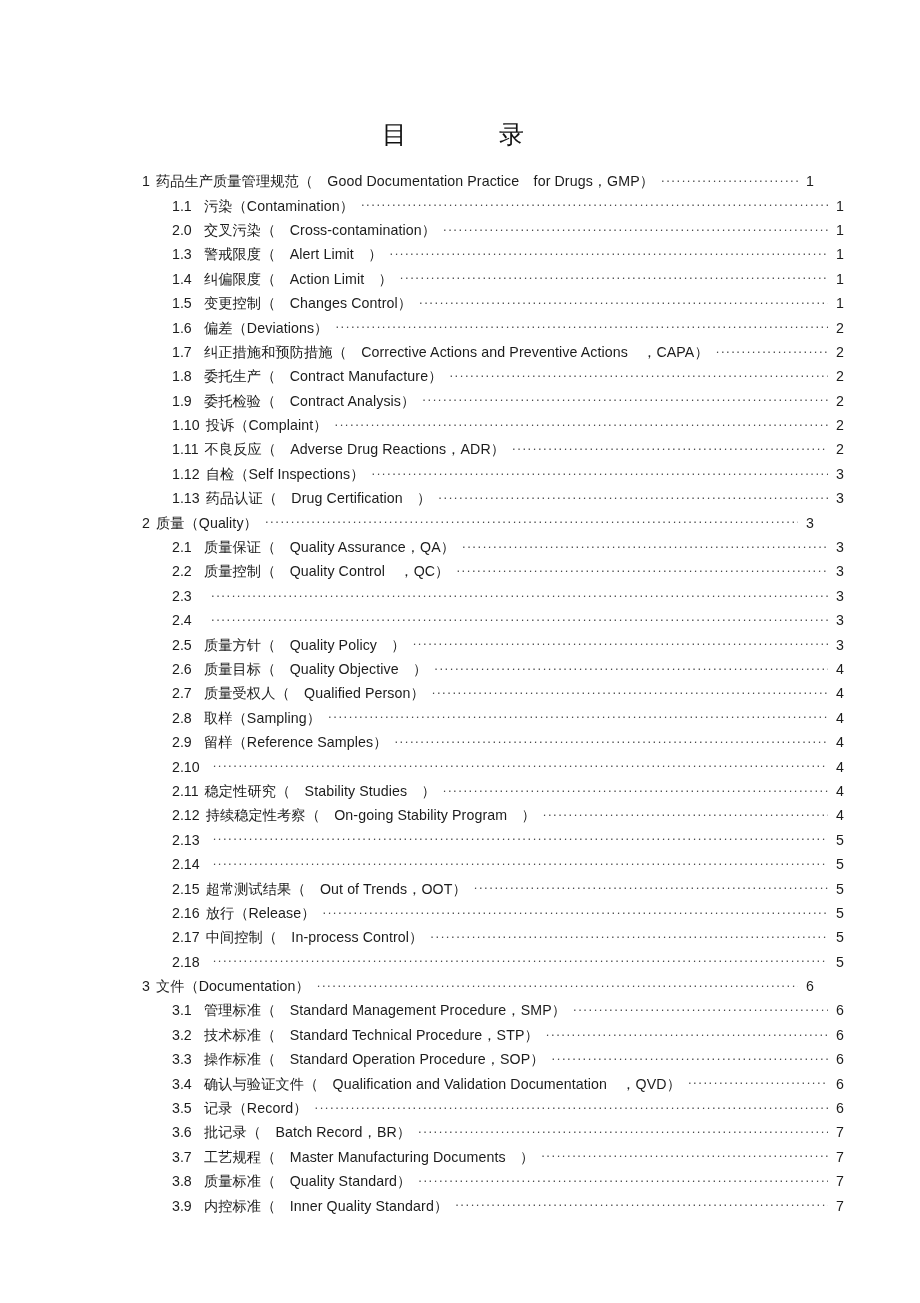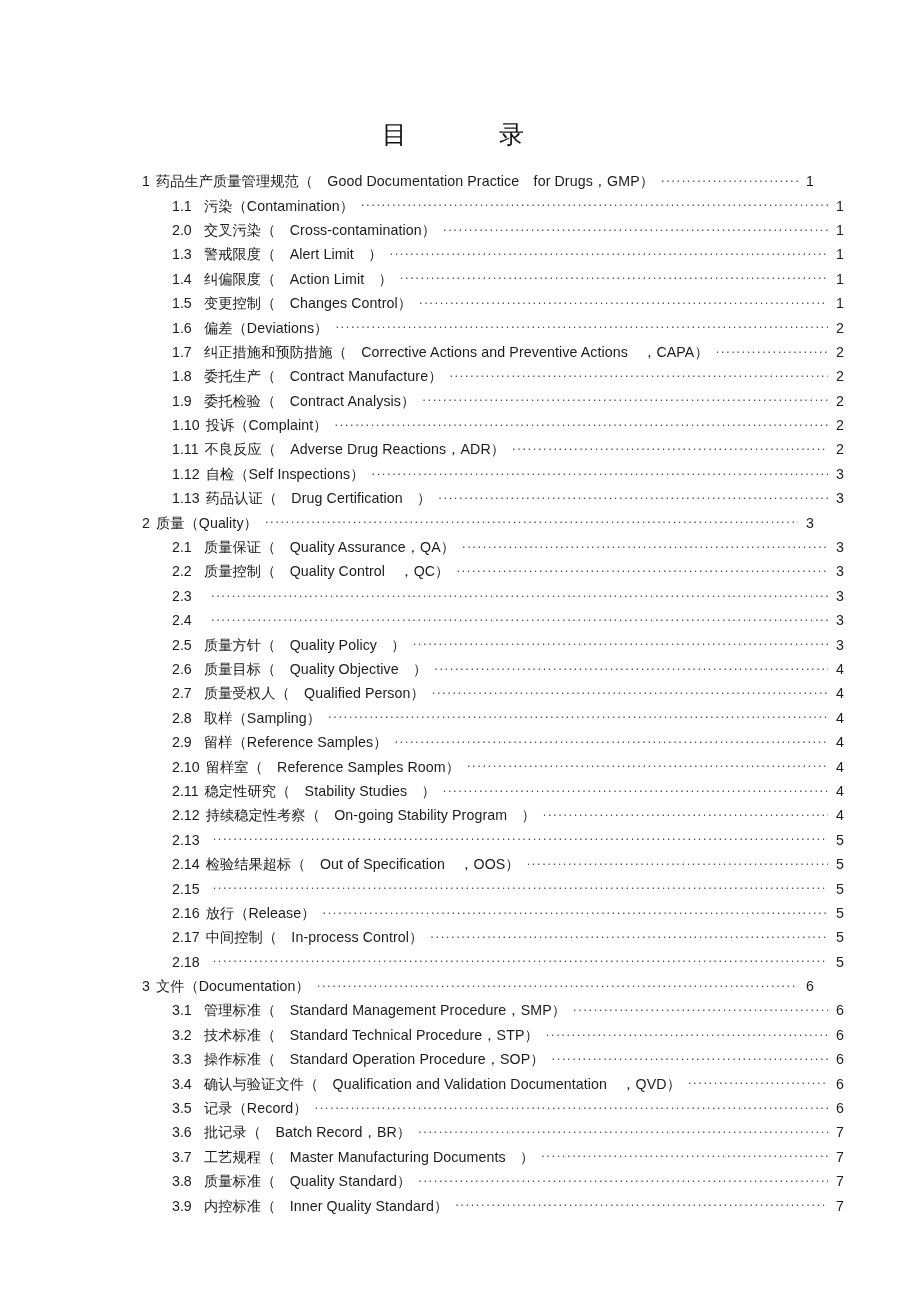--- a/index.html
+++ b/index.html
@@ -246,7 +246,6 @@
       </div>
       <div class="toc-row lvl2">
         <span class="toc-num">2.10</span>
-        <span class="toc-label">留样室（　Reference Samples Room）</span>
         <span class="toc-dots"></span>
         <span class="toc-page">4</span>
       </div>

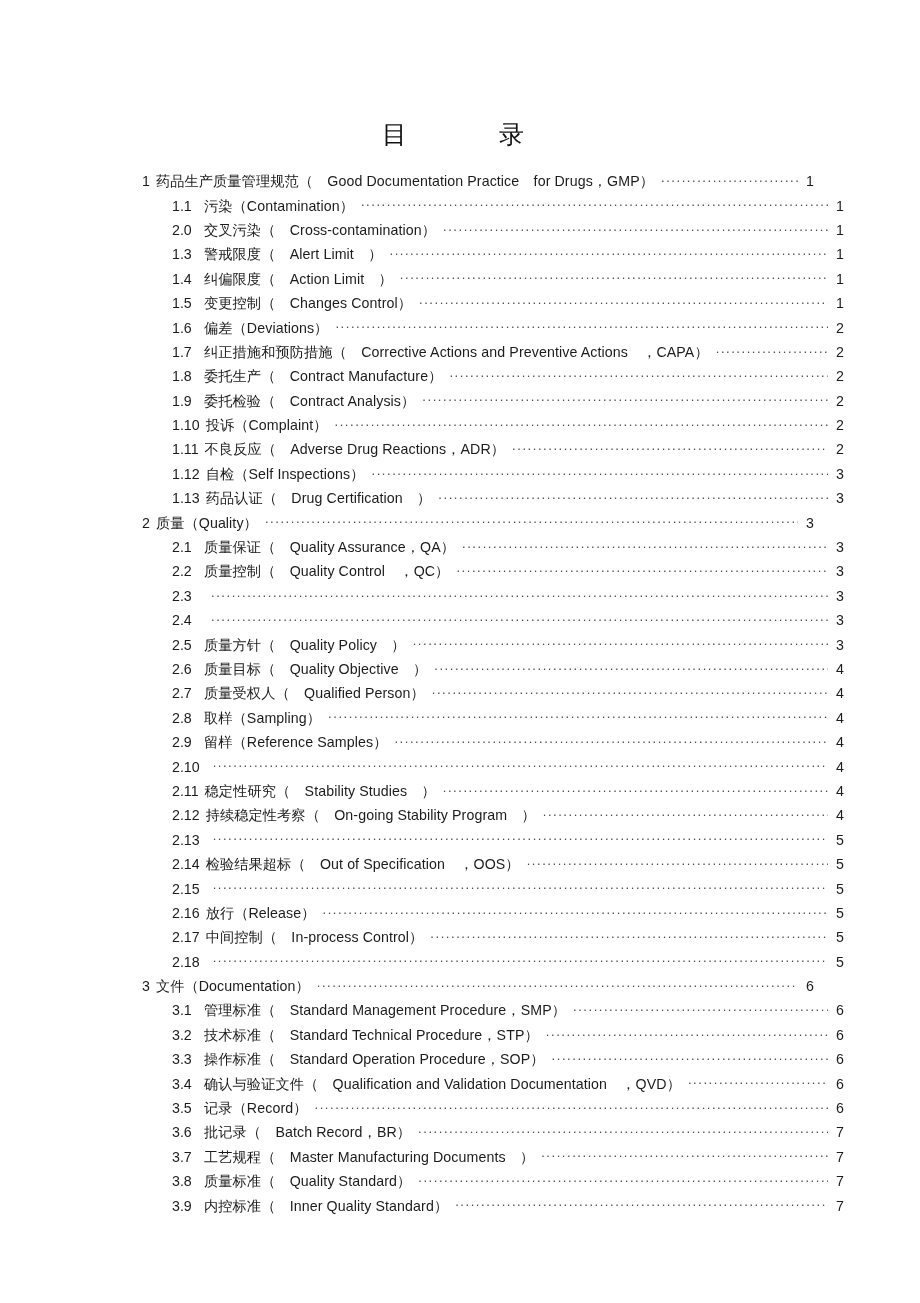--- a/index.html
+++ b/index.html
@@ -268,7 +268,6 @@
       </div>
       <div class="toc-row lvl2">
         <span class="toc-num">2.14</span>
-        <span class="toc-label">检验结果超标（　Out of Specification　，OOS）</span>
         <span class="toc-dots"></span>
         <span class="toc-page">5</span>
       </div>

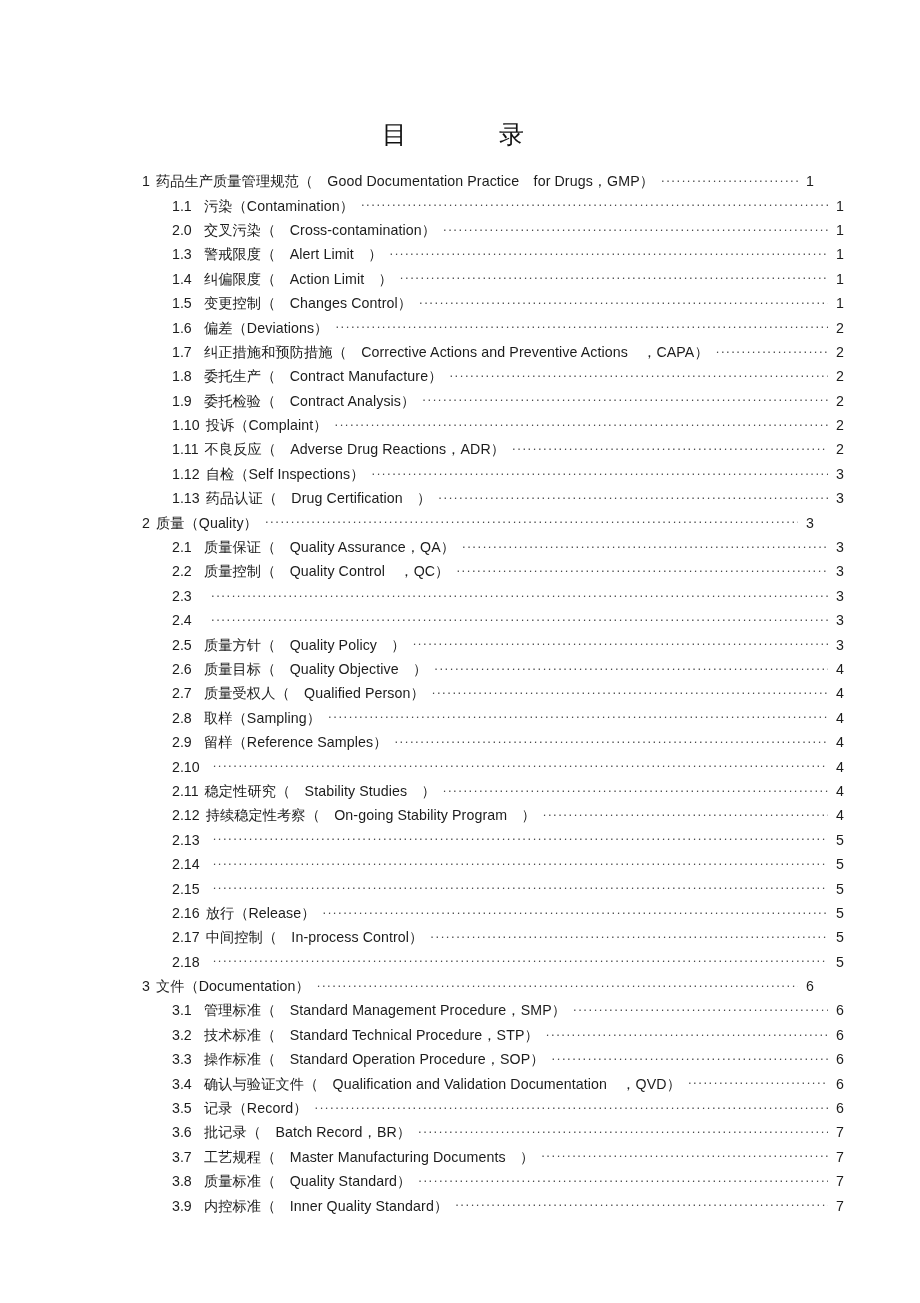--- a/index.html
+++ b/index.html
@@ -273,6 +273,7 @@
       </div>
       <div class="toc-row lvl2">
         <span class="toc-num">2.15</span>
+        <span class="toc-label">超常测试结果（　Out of Trends，OOT）</span>
         <span class="toc-dots"></span>
         <span class="toc-page">5</span>
       </div>

